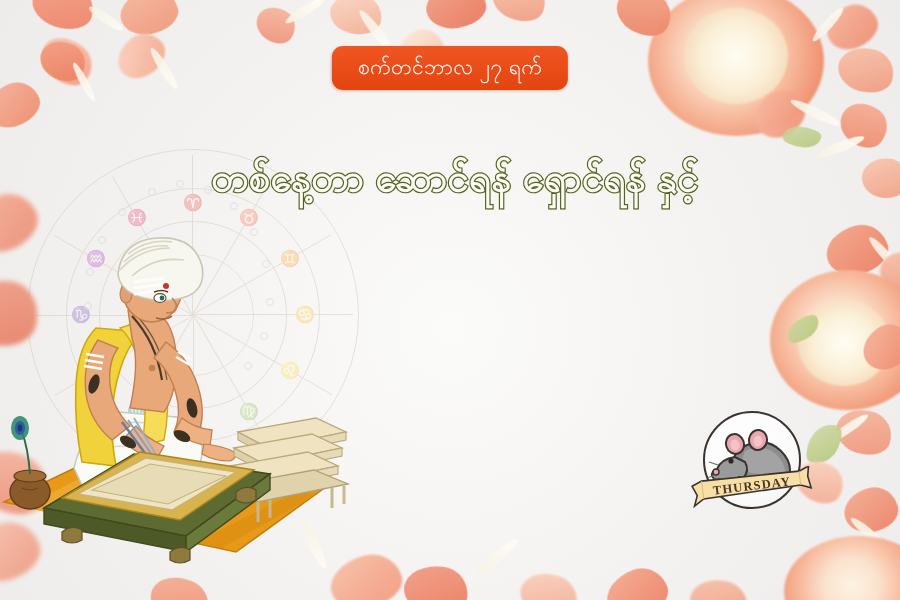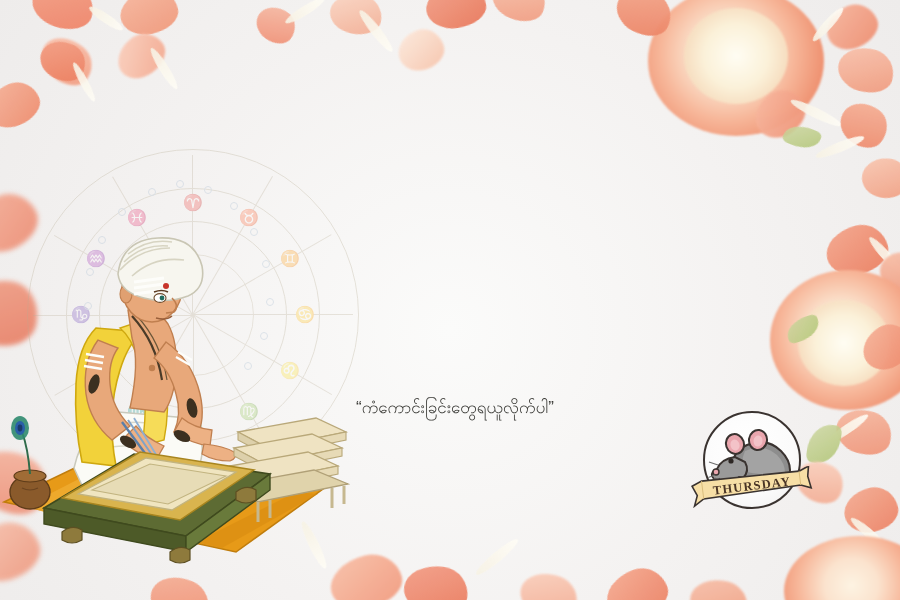--- a/index.html
+++ b/index.html
@@ -433,6 +433,7 @@
     </g>
   </svg>
 
+  <div class="date-badge">စက်တင်ဘာလ ၂၇ ရက်</div>
 
   <div class="headline">
   </div>

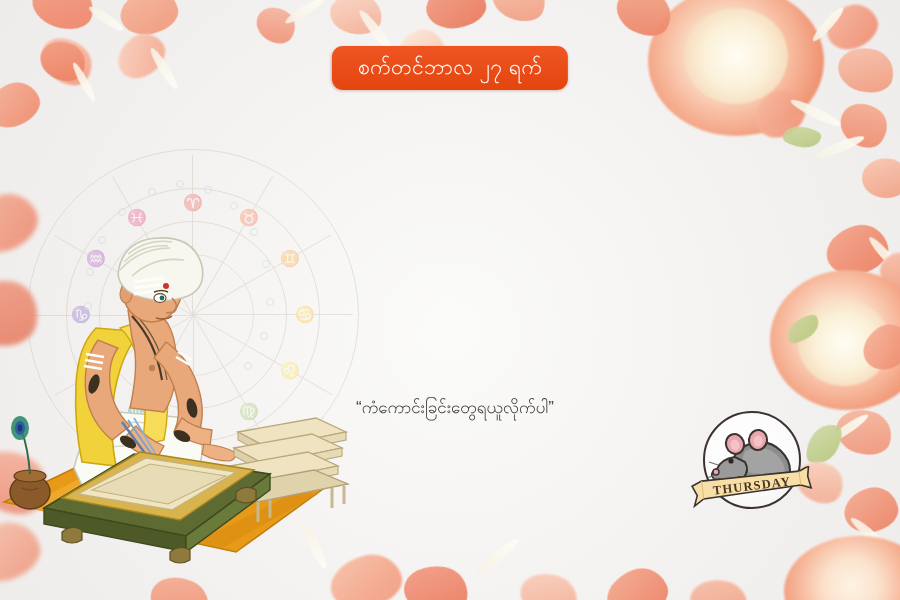--- a/index.html
+++ b/index.html
@@ -436,6 +436,7 @@
   <div class="date-badge">စက်တင်ဘာလ ၂၇ ရက်</div>
 
   <div class="headline">
+    <div class="hl-line l2">တစ်နေ့တာ ဆောင်ရန် ရှောင်ရန် နှင့်</div>
   </div>
 
   <div class="subtitle">“ကံကောင်းခြင်းတွေရယူလိုက်ပါ”</div>

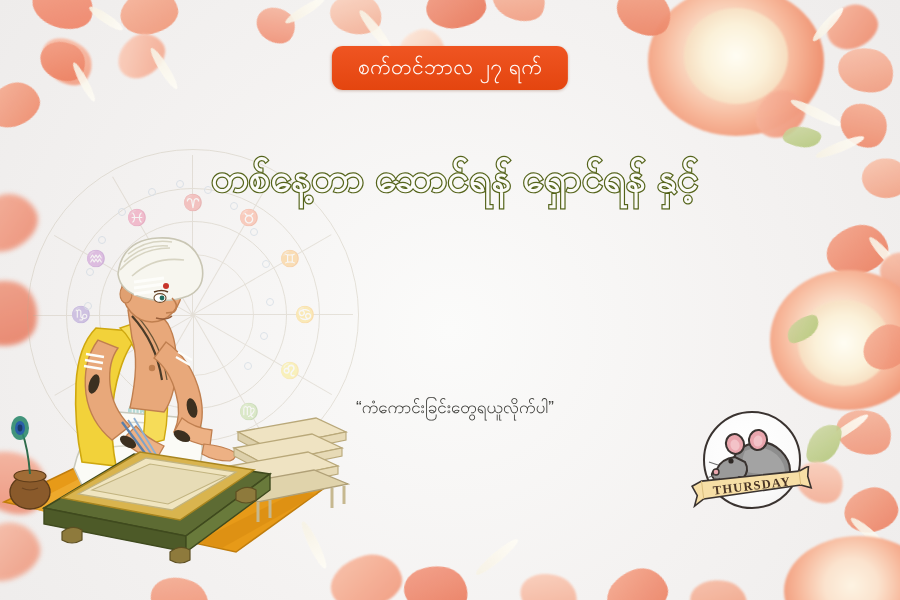--- a/index.html
+++ b/index.html
@@ -439,7 +439,6 @@
     <div class="hl-line l2">တစ်နေ့တာ ဆောင်ရန် ရှောင်ရန် နှင့်</div>
   </div>
 
-  <div class="subtitle">“ကံကောင်းခြင်းတွေရယူလိုက်ပါ”</div>
 
   <div class="day-badge">
     <div class="day-circle">

